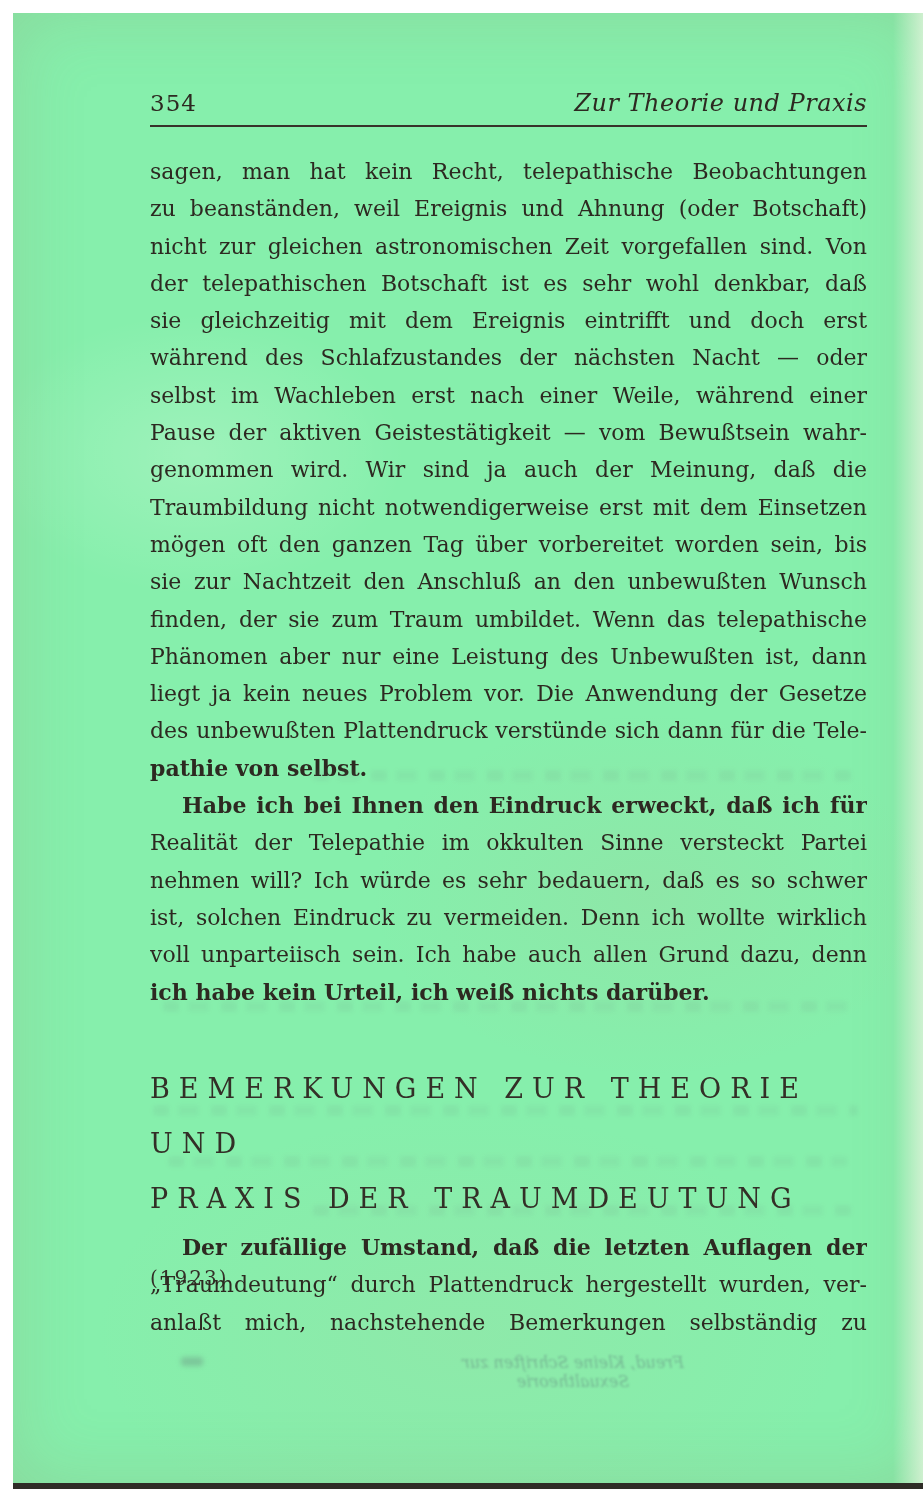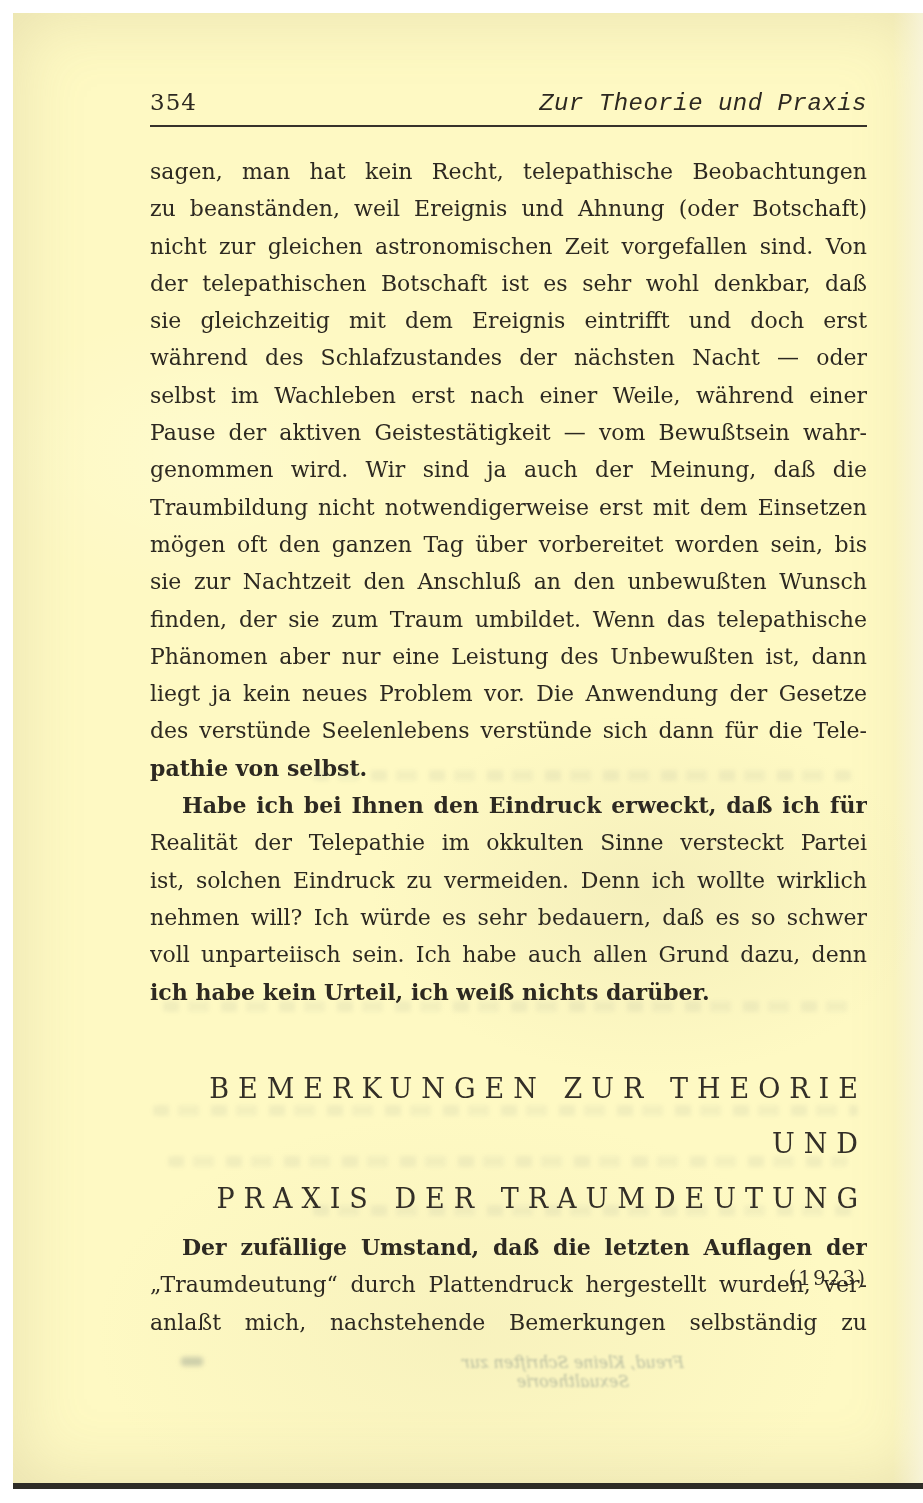--- a/index.html
+++ b/index.html
@@ -13,7 +13,7 @@
   .scan{position:absolute;inset:0;}
   .paper{
     position:absolute;left:13px;top:13px;width:910px;height:1470px;
-    background:#fef9c3;
+    background:#86efac;
     border-bottom:6px solid #2e2c26;
     box-shadow:inset 0 0 70px rgba(150,138,100,0.22);
     overflow:hidden;

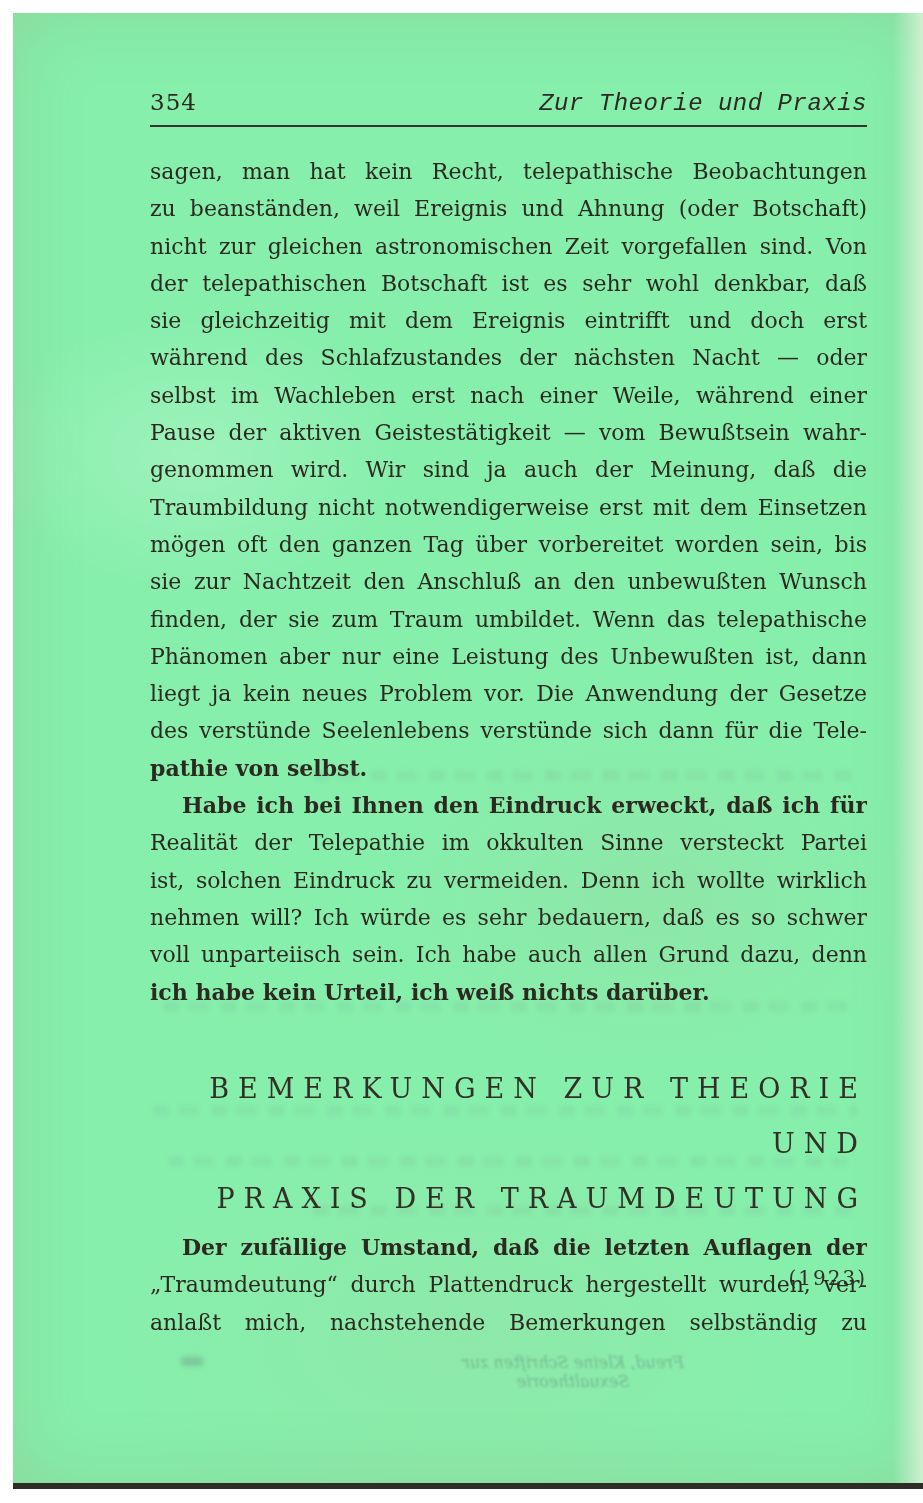--- a/index.html
+++ b/index.html
@@ -35,7 +35,7 @@
   .header{top:76px;display:flex;justify-content:space-between;align-items:baseline;
           border-bottom:2px solid #37322a;padding-bottom:8px;}
   .pagenum{font-size:23px;letter-spacing:1px;}
-  .running{font-style:italic;font-size:24px;letter-spacing:0.5px;font-family:Liberation Mono, monospace;}
+  .running{font-style:italic;font-size:24px;letter-spacing:0.5px;}
 
   
   .textflow{font-size:22px;line-height:37.3px;}

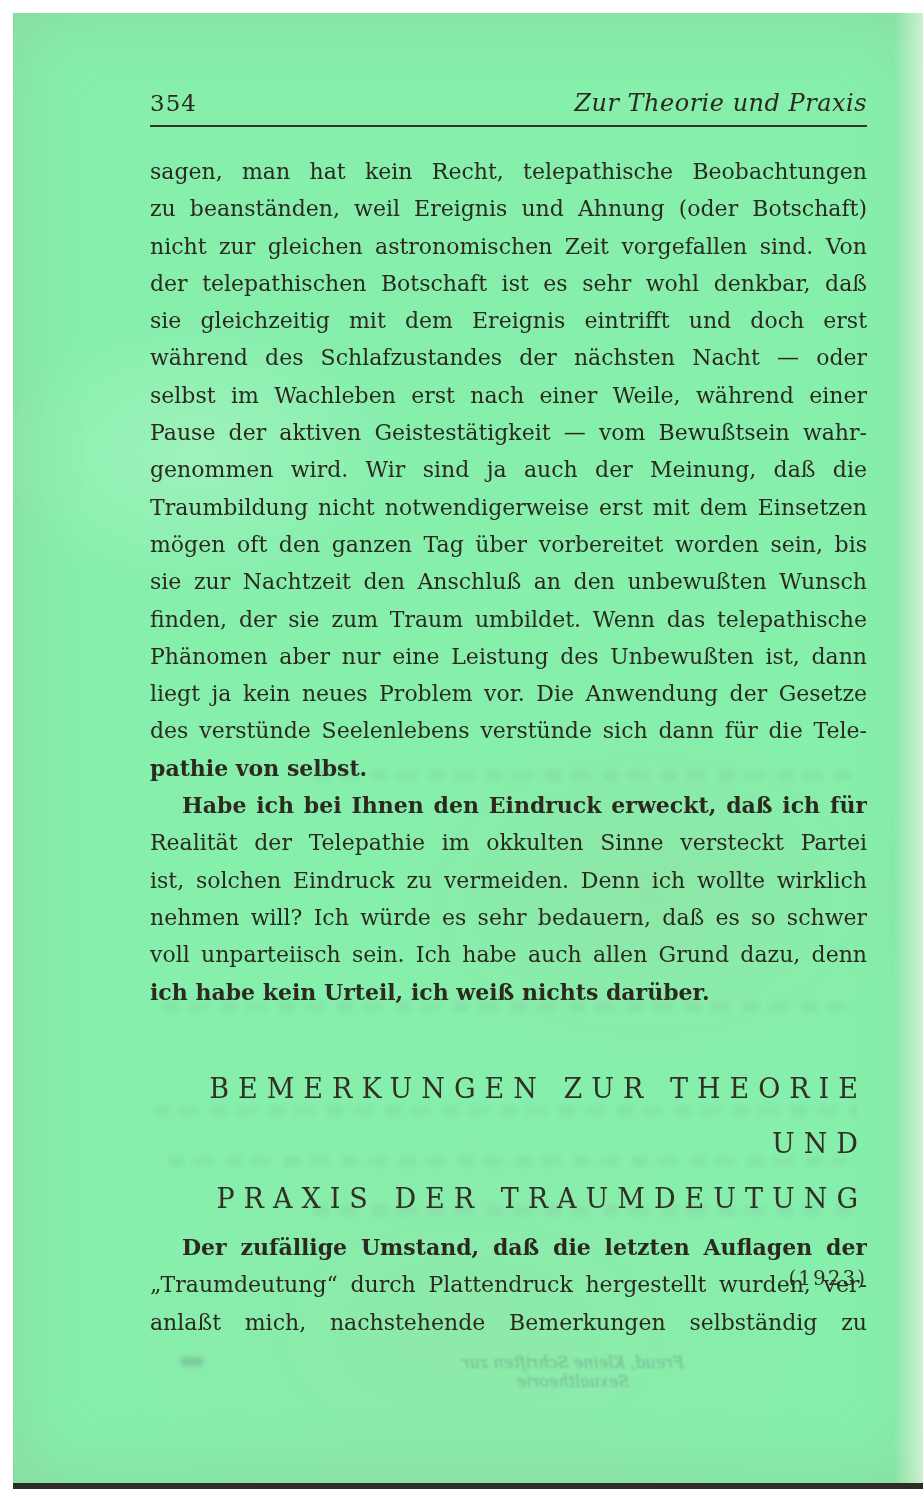--- a/index.html
+++ b/index.html
@@ -103,7 +103,7 @@
           <div class="line">finden, der sie zum Traum umbildet. Wenn das telepathische</div>
           <div class="line">Phänomen aber nur eine Leistung des Unbewußten ist, dann</div>
           <div class="line">liegt ja kein neues Problem vor. Die Anwendung der Gesetze</div>
-          <div class="line">des verstünde Seelenlebens verstünde sich dann für die Tele-</div>
+          <div class="line">des unbewußten Plattendruck verstünde sich dann für die Tele-</div>
           <div class="line last">pathie von selbst.</div>
         </div>
         <div class="para indent">

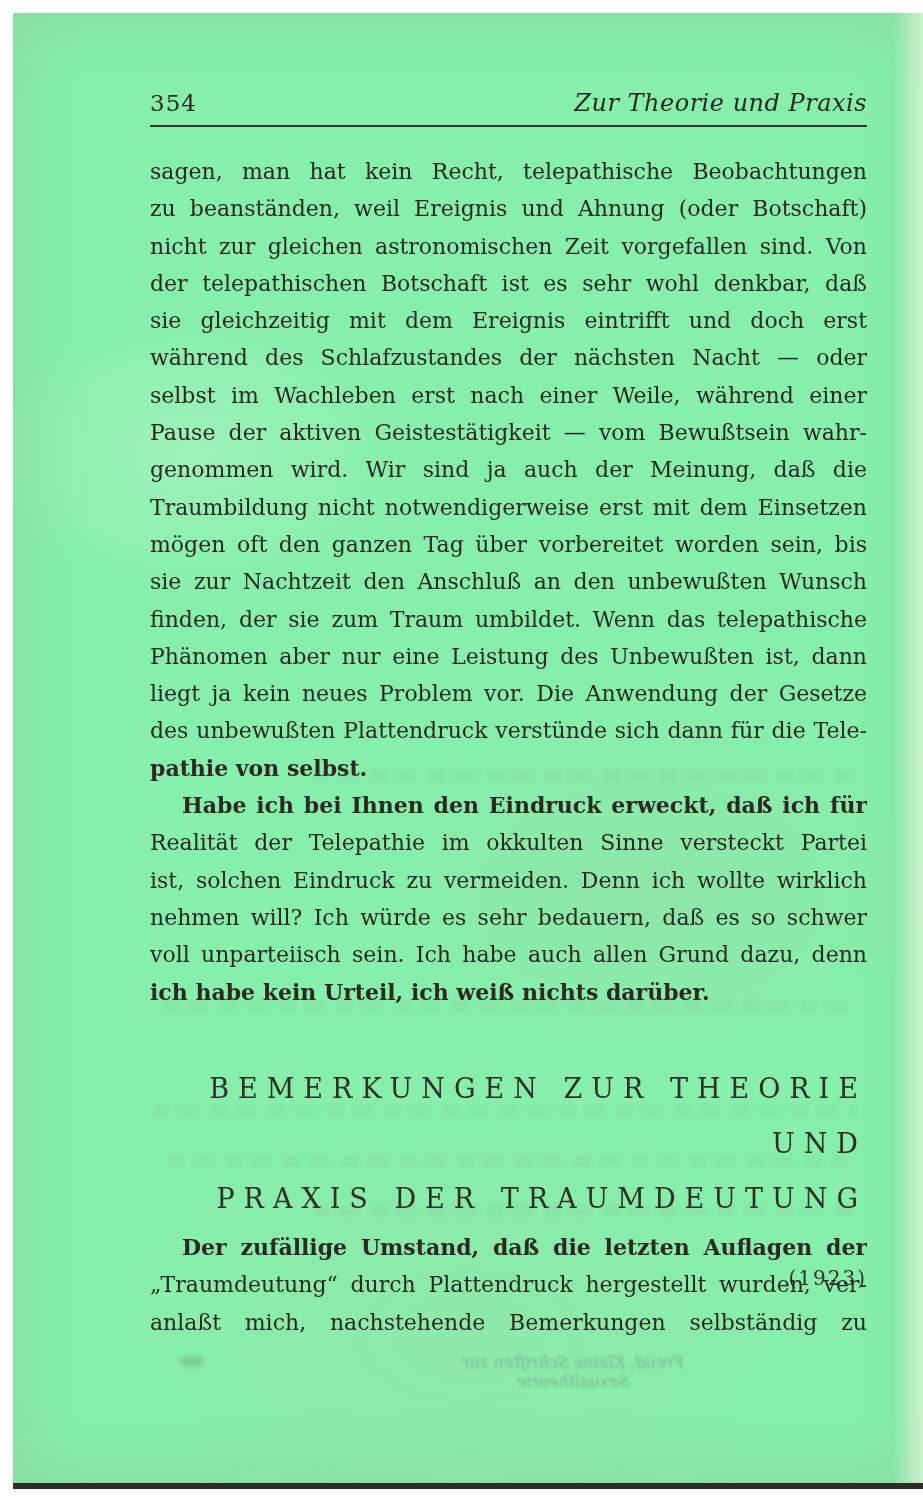--- a/index.html
+++ b/index.html
@@ -109,8 +109,8 @@
         <div class="para indent">
           <div class="line">Habe ich bei Ihnen den Eindruck erweckt, daß ich für die</div>
           <div class="line">Realität der Telepathie im okkulten Sinne versteckt Partei</div>
+          <div class="line">nehmen will? Ich würde es sehr bedauern, daß es so schwer</div>
           <div class="line">ist, solchen Eindruck zu vermeiden. Denn ich wollte wirklich</div>
-          <div class="line">nehmen will? Ich würde es sehr bedauern, daß es so schwer</div>
           <div class="line">voll unparteiisch sein. Ich habe auch allen Grund dazu, denn</div>
           <div class="line last">ich habe kein Urteil, ich weiß nichts darüber.</div>
         </div>

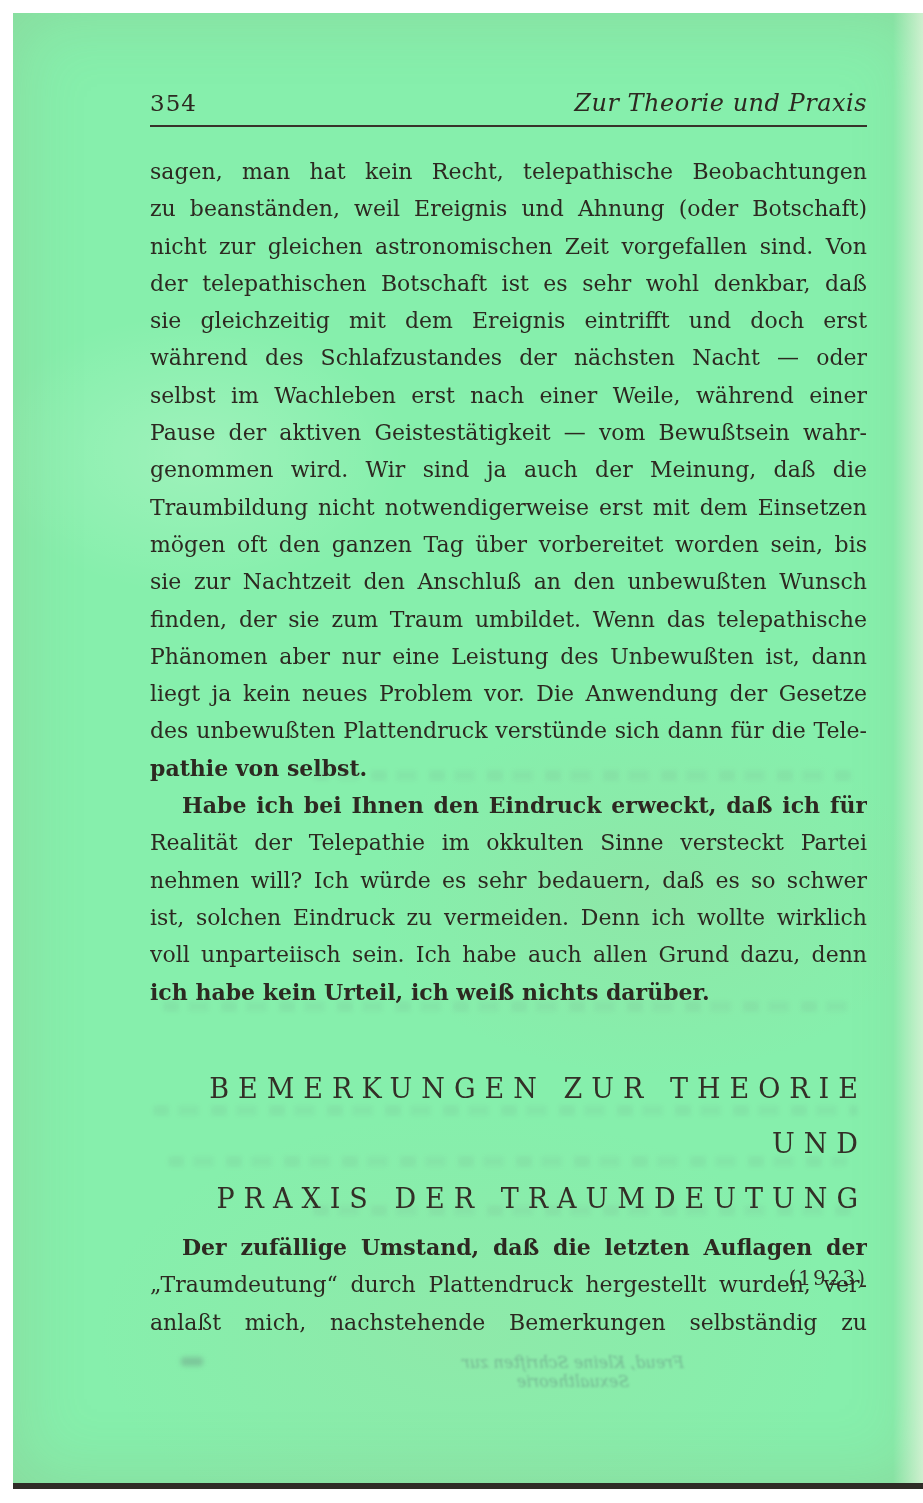--- a/index.html
+++ b/index.html
@@ -48,7 +48,7 @@
   .para.indent .line:first-child{text-indent:32px;font-weight:bold;}
 
   
-  .section{top:1048px;text-align:right;}
+  .section{top:1048px;text-align:left;}
   .sec-line{font-size:27px;letter-spacing:9px;line-height:55px;color:#332f27;}
   .sec-year{font-size:20px;letter-spacing:2px;margin-top:40px;color:#332f27;}
 

